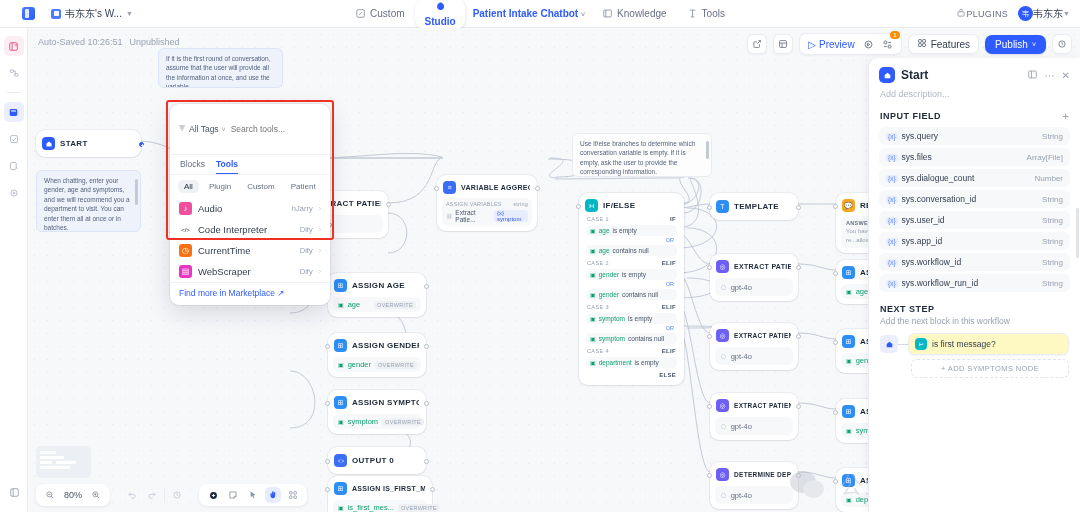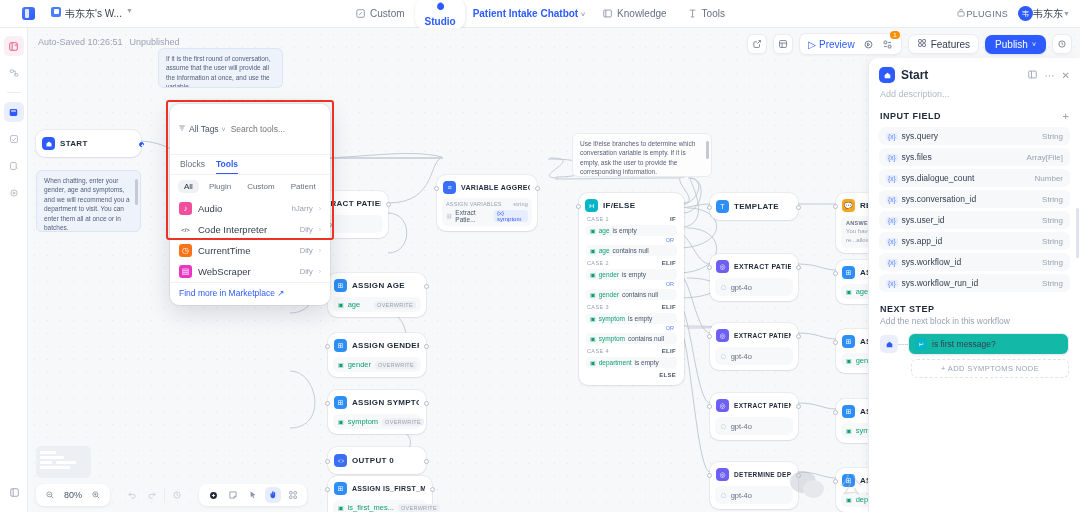--- a/index.html
+++ b/index.html
@@ -22,7 +22,7 @@
   .tb-logo{ width:13px;height:13px;margin-left:22px;border-radius:3px;
     background:linear-gradient(135deg,#4a7dff 0%,#2d5bff 100%); position:relative;}
   .tb-logo:after{content:"";position:absolute;left:3px;top:2px;width:4px;height:9px;background:#fff;border-radius:1px;opacity:.85;}
-  .ws-switch{ display:flex;align-items:flex-start;gap:4px;margin-left:16px;cursor:pointer; }
+  .ws-switch{ display:flex;align-items:center;gap:4px;margin-left:16px;cursor:pointer; }
   .ws-dot{ width:10px;height:10px;border-radius:2px;background:#4a7dff; position:relative;}
   .ws-dot:after{content:"";position:absolute;inset:2.5px;background:#fff;border-radius:1px;}
   .ws-name{ font-size:10px;color:#354052; max-width:70px;overflow:hidden;white-space:nowrap;}

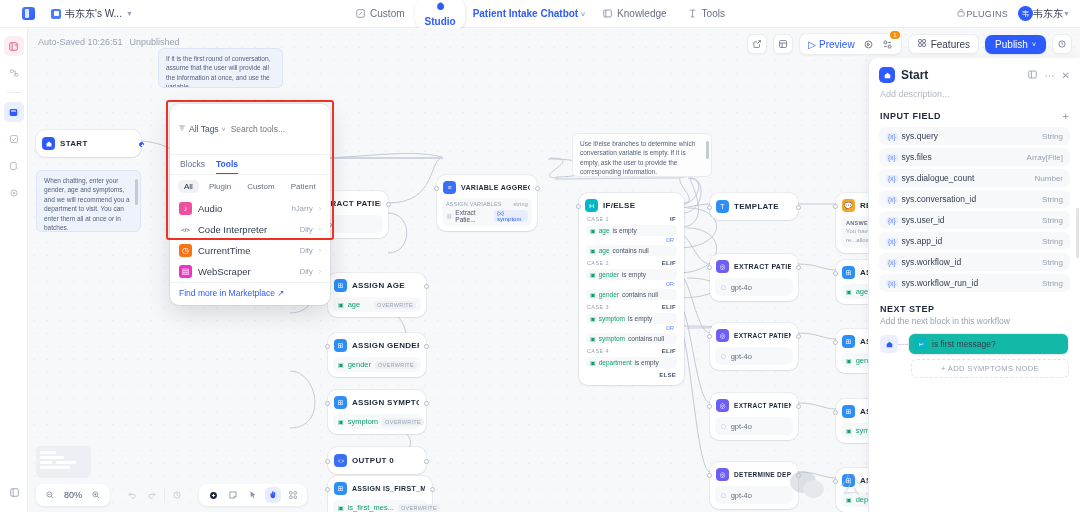--- a/index.html
+++ b/index.html
@@ -146,7 +146,7 @@
   .nextrow{ display:flex;align-items:center;gap:0;padding:0 11px;}
   .nx-icon{ width:18px;height:18px;border-radius:5px;background:#eaeefe;display:flex;align-items:center;justify-content:center;color:#2d5bff;font-size:9px;flex:none;}
   .nx-dash{ width:10px;border-top:1px dashed #cfd5e0;}
-  .nx-card{ flex:1;display:flex;align-items:center;gap:5px;border:1px solid #eaecf0;border-radius:7px;padding:4px 6px;background:#14b8a6;box-shadow:0 1px 2px rgba(16,24,40,.05);}
+  .nx-card{ flex:1;display:flex;align-items:center;gap:5px;border:1px solid #eaecf0;border-radius:7px;padding:4px 6px;background:#fef9c3;box-shadow:0 1px 2px rgba(16,24,40,.05);}
   .nx-badge{ width:12px;height:12px;border-radius:4px;background:#06b6c4;display:flex;align-items:center;justify-content:center;color:#fff;font-size:7px;}
   .nx-label{ font-size:8.5px;color:#354052;}
   .addparallel{ margin:4px 11px 0 42px;border:1px dashed #dfe3ea;border-radius:6px;padding:4px;text-align:center;font-size:7.5px;color:#98a2b3;letter-spacing:.4px;cursor:pointer;}

